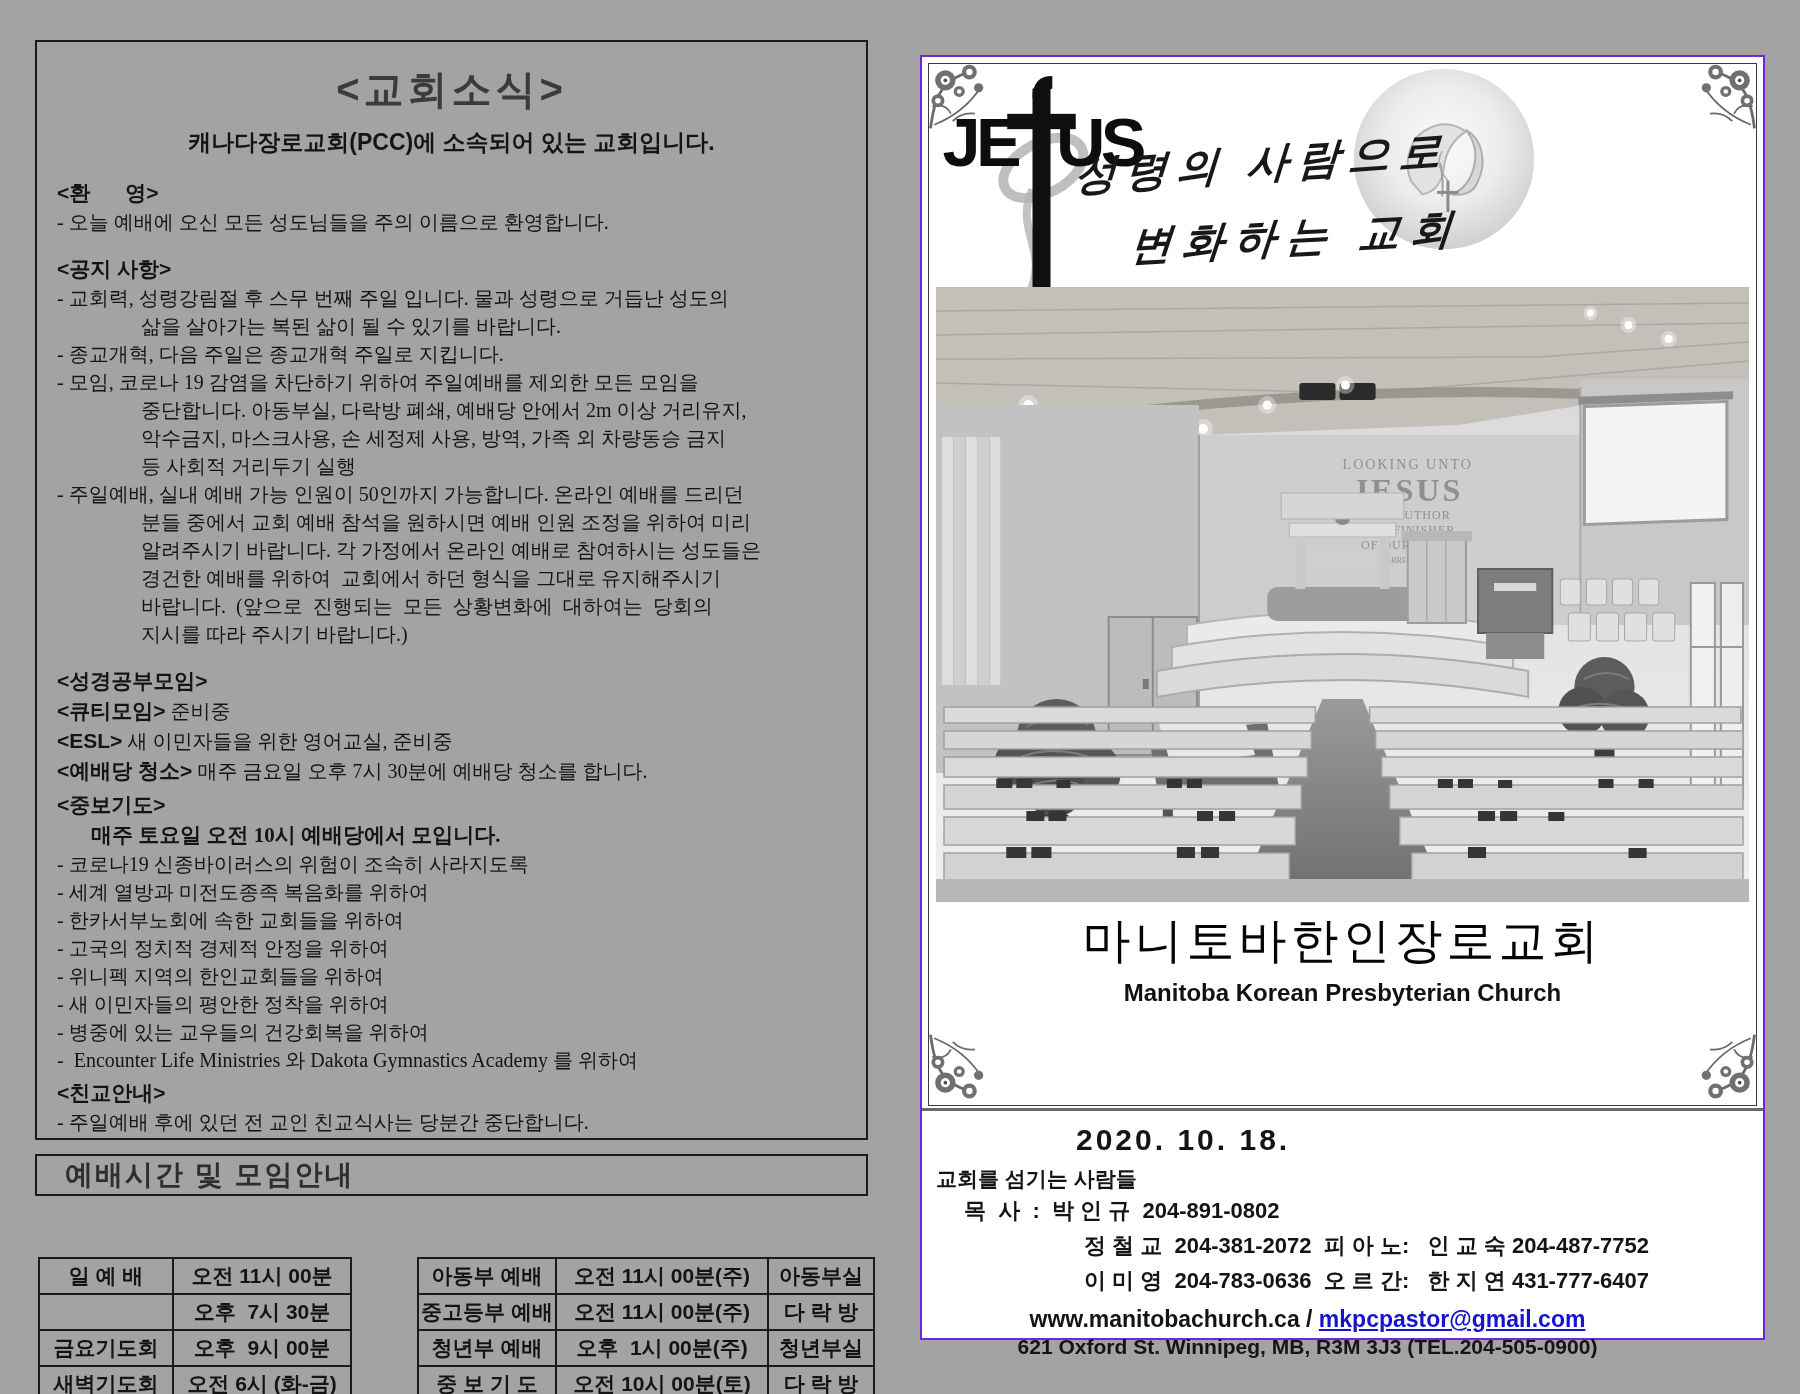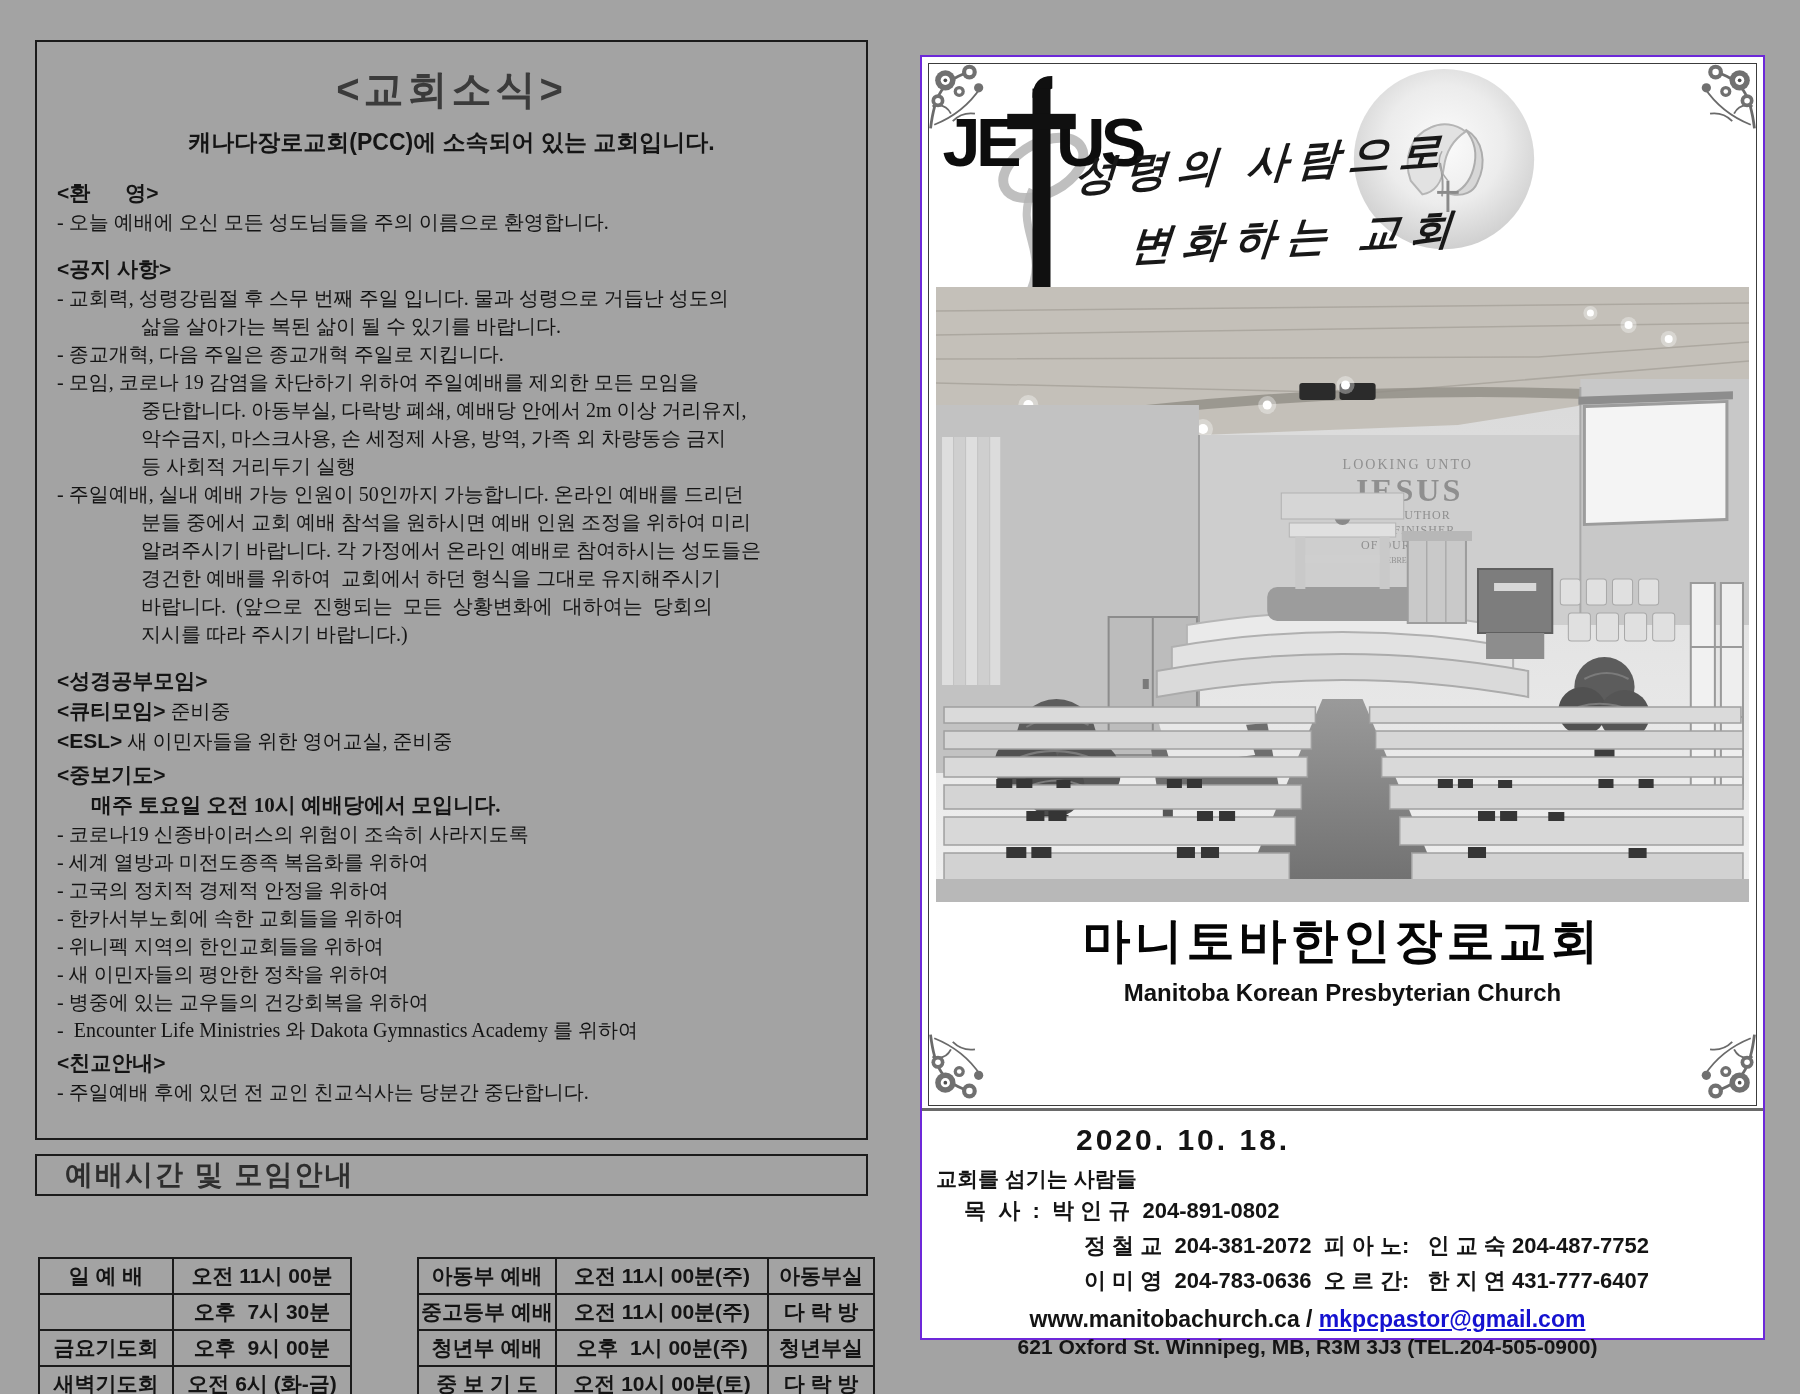--- a/index.html
+++ b/index.html
@@ -120,6 +120,7 @@
 
         <div class="ln hx"><span class="head">&lt;ESL&gt;</span><span class="txt"> 새 이민자들을 위한 영어교실, 준비중</span></div>
 
+        <div class="ln hx"><span class="head">&lt;예배당 청소&gt;</span><span class="txt"> 매주 금요일 오후 7시 30분에 예배당 청소를 합니다.</span></div>
 
         <div class="ln h"><span class="head">&lt;중보기도&gt;</span><span class="txt"></span></div>
 

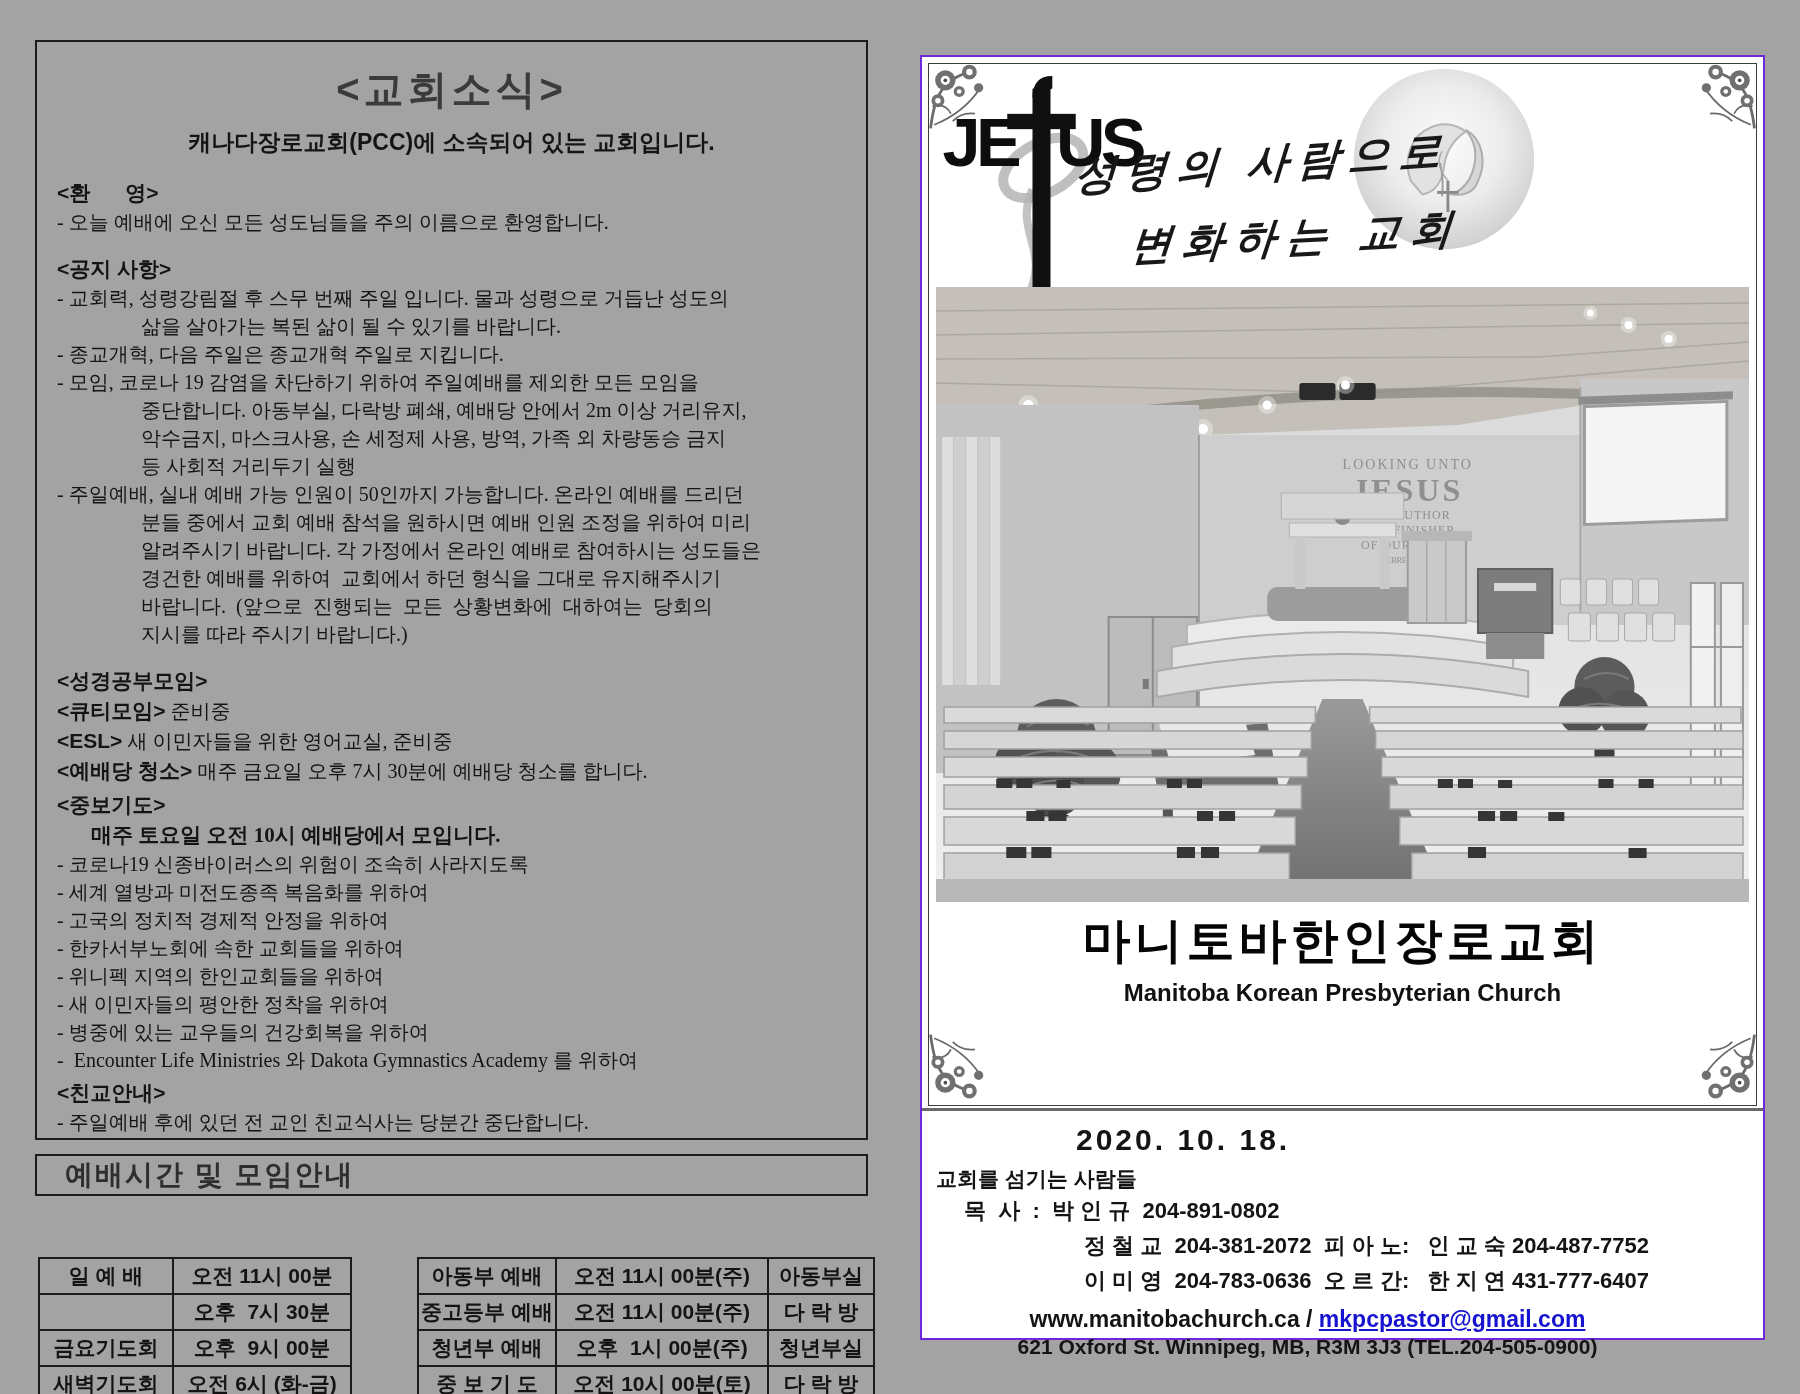--- a/index.html
+++ b/index.html
@@ -130,9 +130,9 @@
 
         <div class="ln b"><span class="head"></span><span class="txt">- 세계 열방과 미전도종족 복음화를 위하여</span></div>
 
+        <div class="ln b"><span class="head"></span><span class="txt">- 한카서부노회에 속한 교회들을 위하여</span></div>
+
         <div class="ln b"><span class="head"></span><span class="txt">- 고국의 정치적 경제적 안정을 위하여</span></div>
-
-        <div class="ln b"><span class="head"></span><span class="txt">- 한카서부노회에 속한 교회들을 위하여</span></div>
 
         <div class="ln b"><span class="head"></span><span class="txt">- 위니펙 지역의 한인교회들을 위하여</span></div>
 

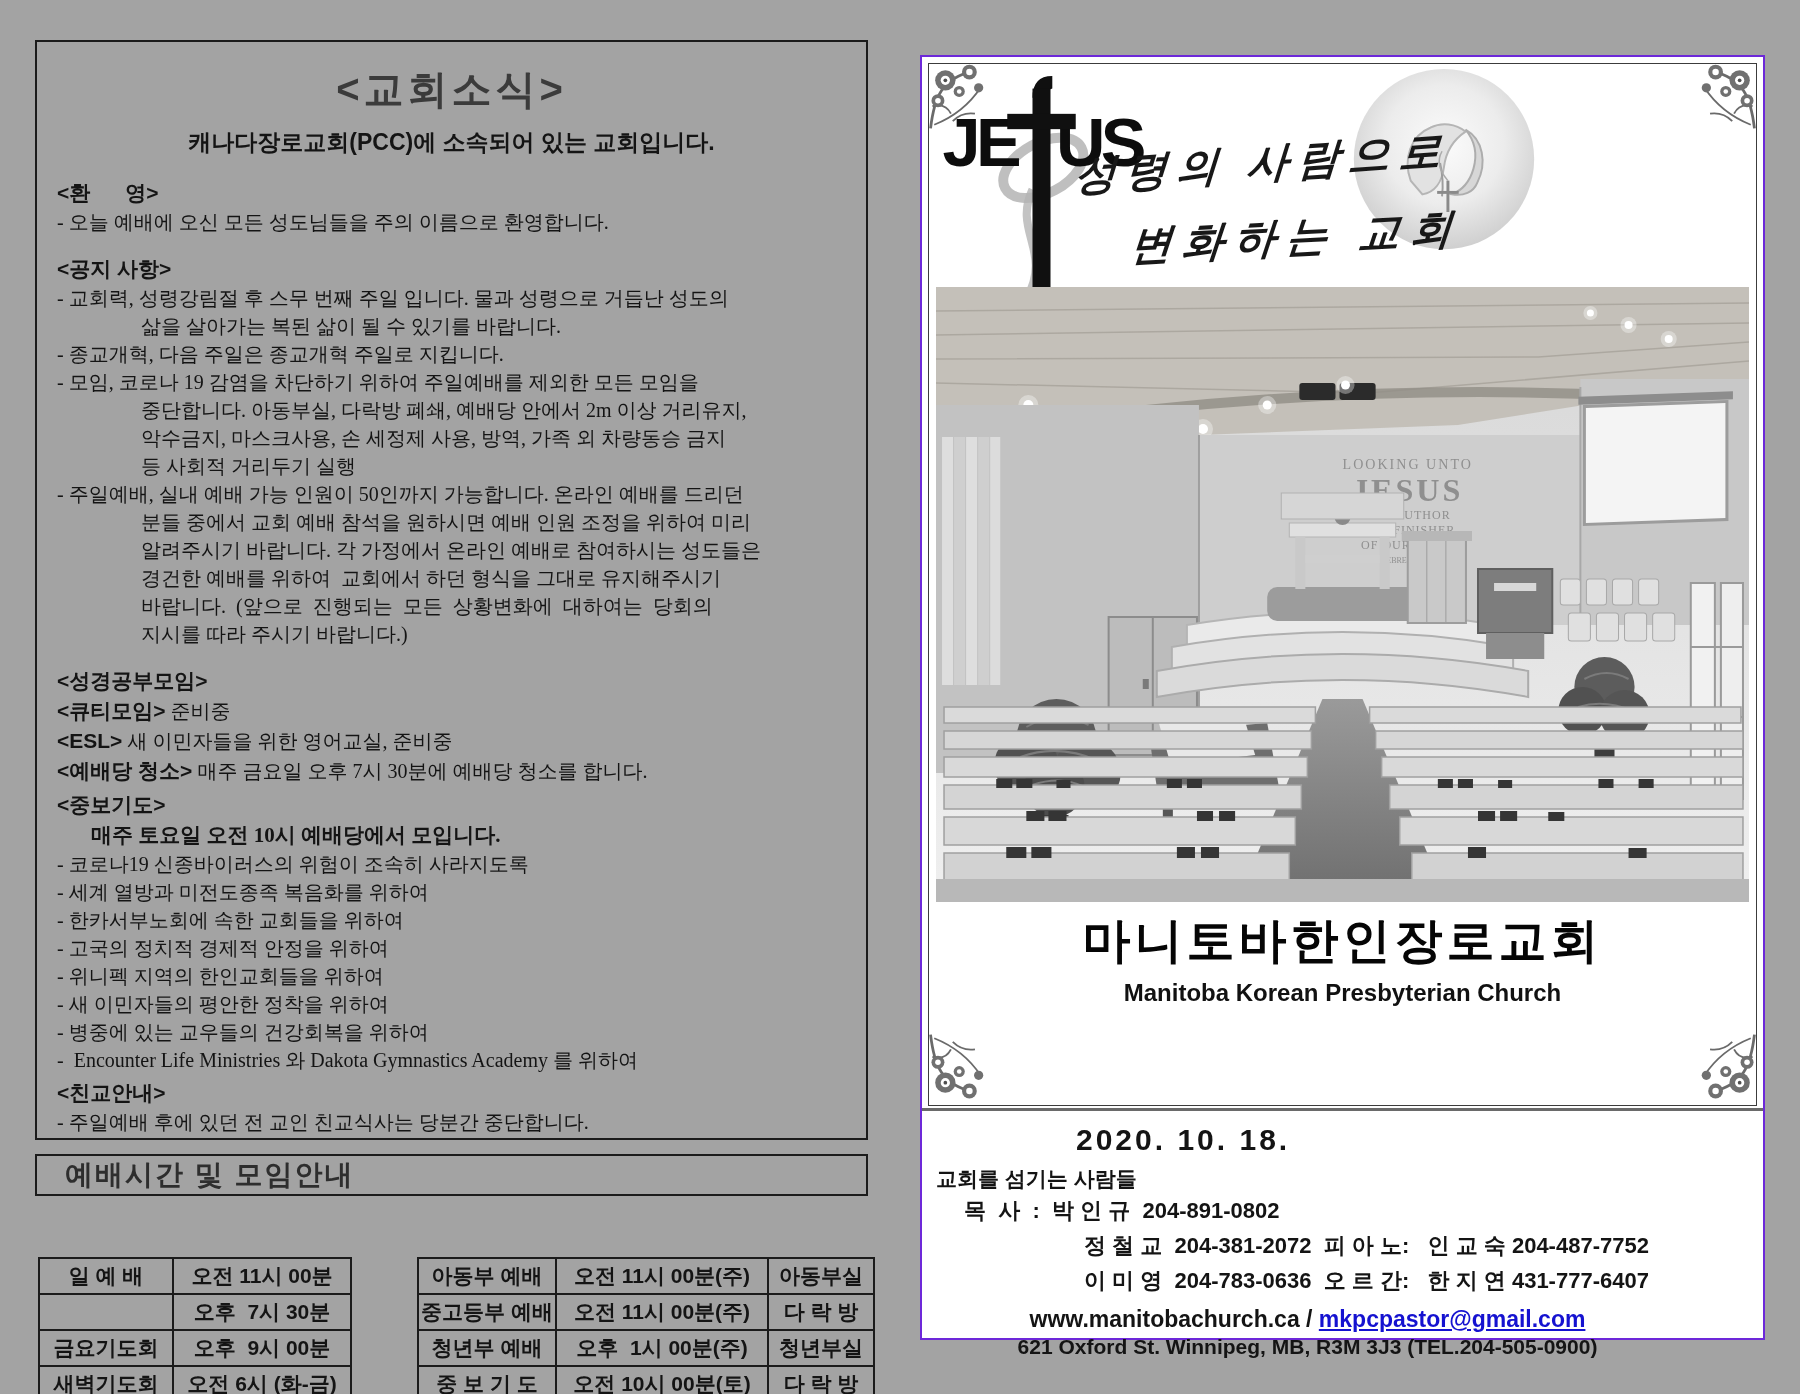--- a/index.html
+++ b/index.html
@@ -54,7 +54,7 @@
 
   .photo{position:absolute;left:14px;top:230px;width:813px;height:615px;}
   .name-ko{position:absolute;left:0;right:0;top:852px;text-align:center;font-size:48px;
-           font-weight:700;letter-spacing:4px;color:#050505;}
+           font-weight:400;letter-spacing:4px;color:#050505;}
   .name-en{position:absolute;left:0;right:0;top:922px;text-align:center;font-size:24px;
            font-weight:800;color:#111;}
 

